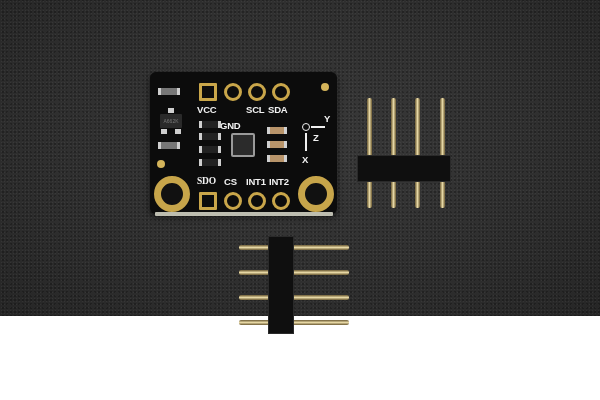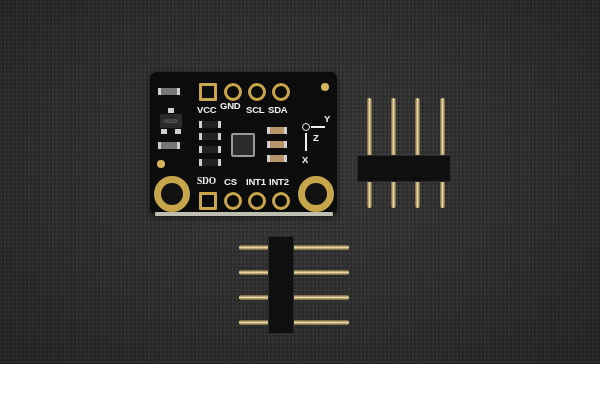--- a/index.html
+++ b/index.html
@@ -4,7 +4,7 @@
 <style>
   html,body{margin:0;padding:0;}
   body{width:600px;height:400px;overflow:hidden;font-family:"Liberation Sans",sans-serif;}
-  .scene{position:relative;width:600px;height:364px;
+  .scene{position:relative;width:600px;height:316px;
     background:
       radial-gradient(ellipse at 50% 45%, #3a3a3a 0%, #303030 55%, #262626 100%);
   }

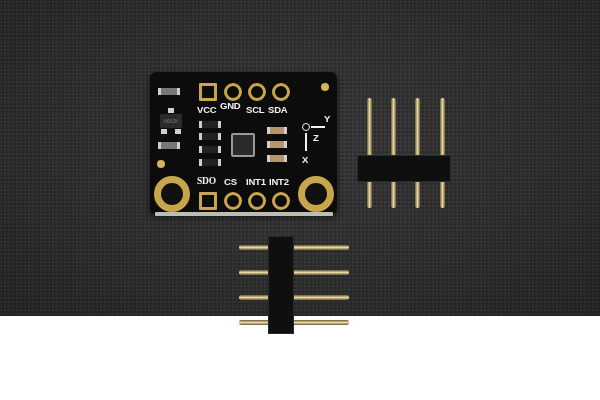--- a/index.html
+++ b/index.html
@@ -49,7 +49,7 @@
   <div class="pad" style="left:272px;top:83px;"></div>
 
   <span class="label" style="left:197px;top:104px;">VCC</span>
-  <span class="label" style="left:220px;top:100px;">GND</span>
+  <span class="label" style="left:220px;top:120px;">GND</span>
   <span class="label" style="left:246px;top:104px;">SCL</span>
   <span class="label" style="left:268px;top:104px;text-align:right;">SDA</span>
 

